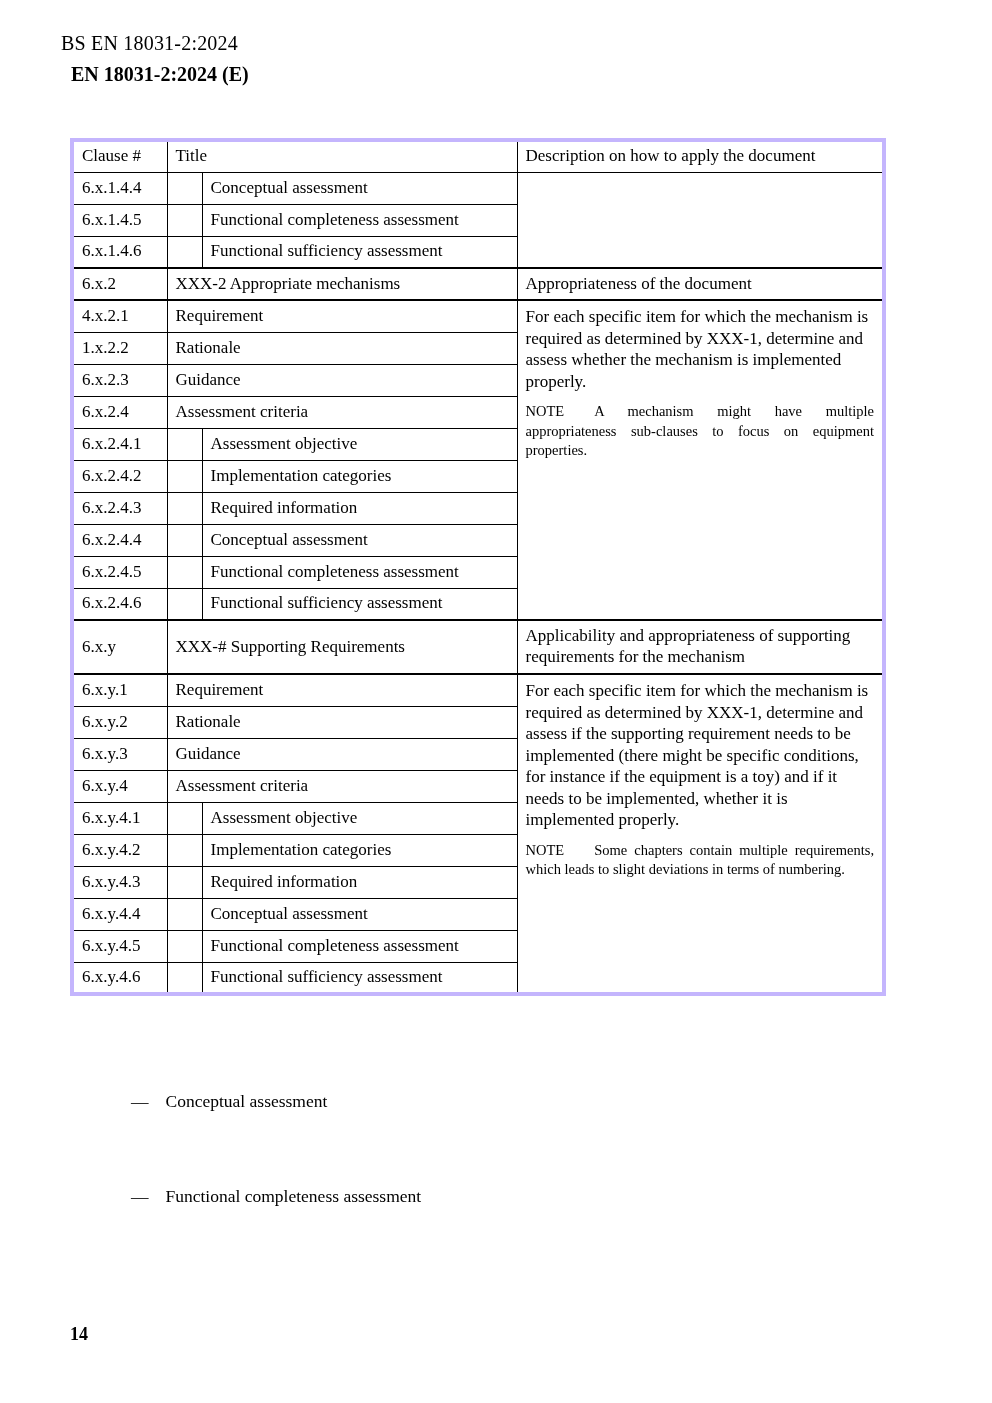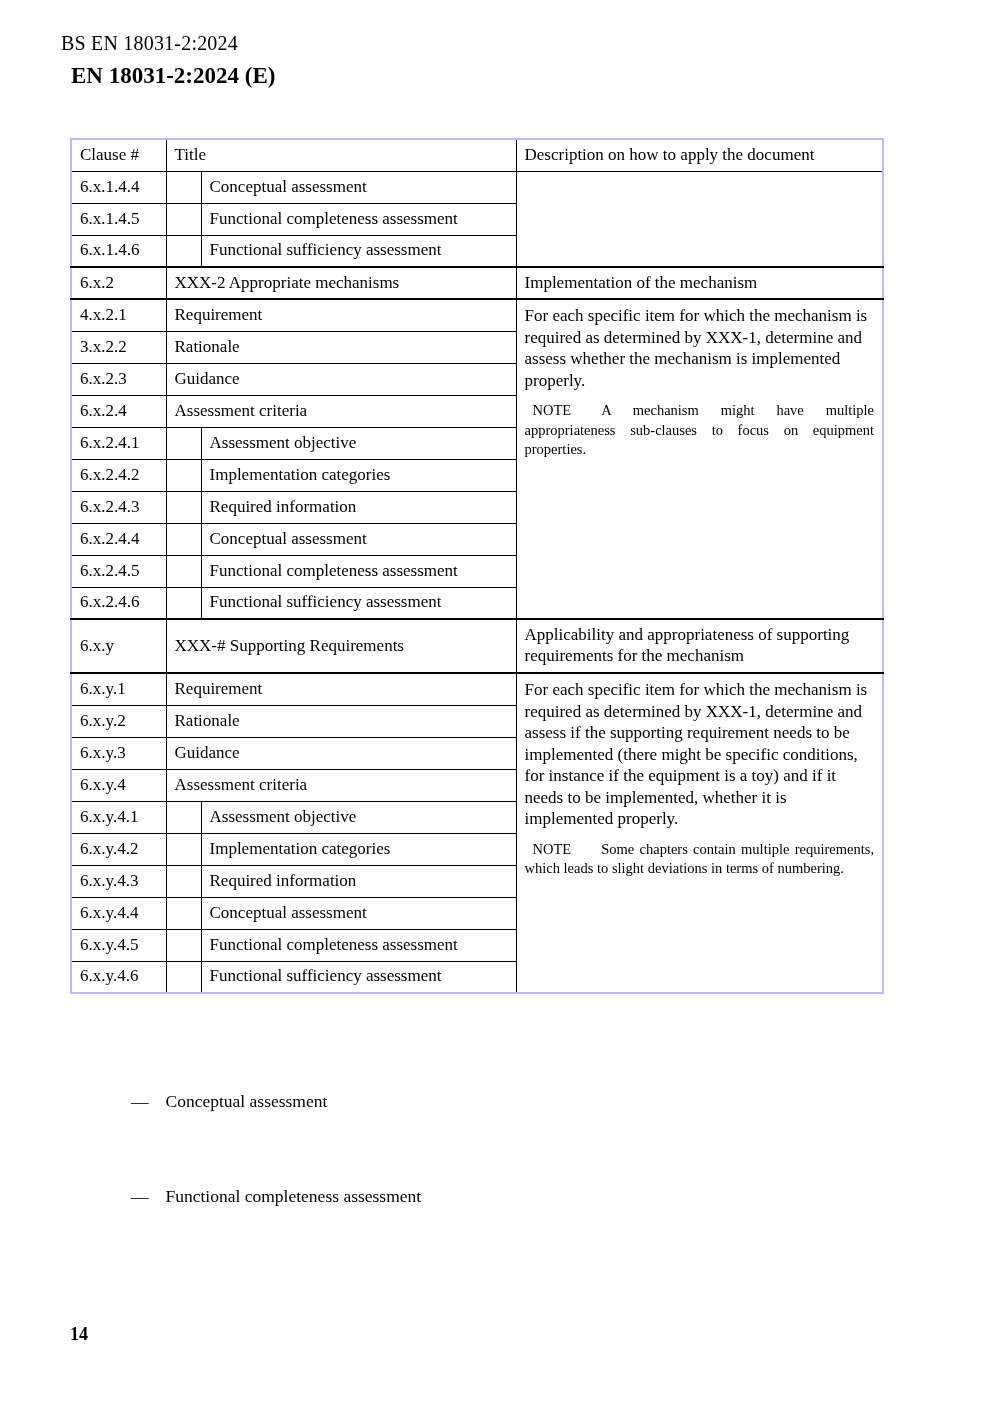--- a/index.html
+++ b/index.html
@@ -13,7 +13,7 @@
     overflow: hidden;
   }
   .hdr-line1 { position: absolute; left: 61px; top: 32px; font-size: 20px; letter-spacing: 0.2px; }
-  .hdr-line2 { position: absolute; left: 71px; top: 63px; font-size: 23px; font-weight: bold; }
+  .hdr-line2 { position: absolute; left: 71px; top: 63px; font-size: 20px; font-weight: bold; }
 
   table.clause-table {
     position: absolute;

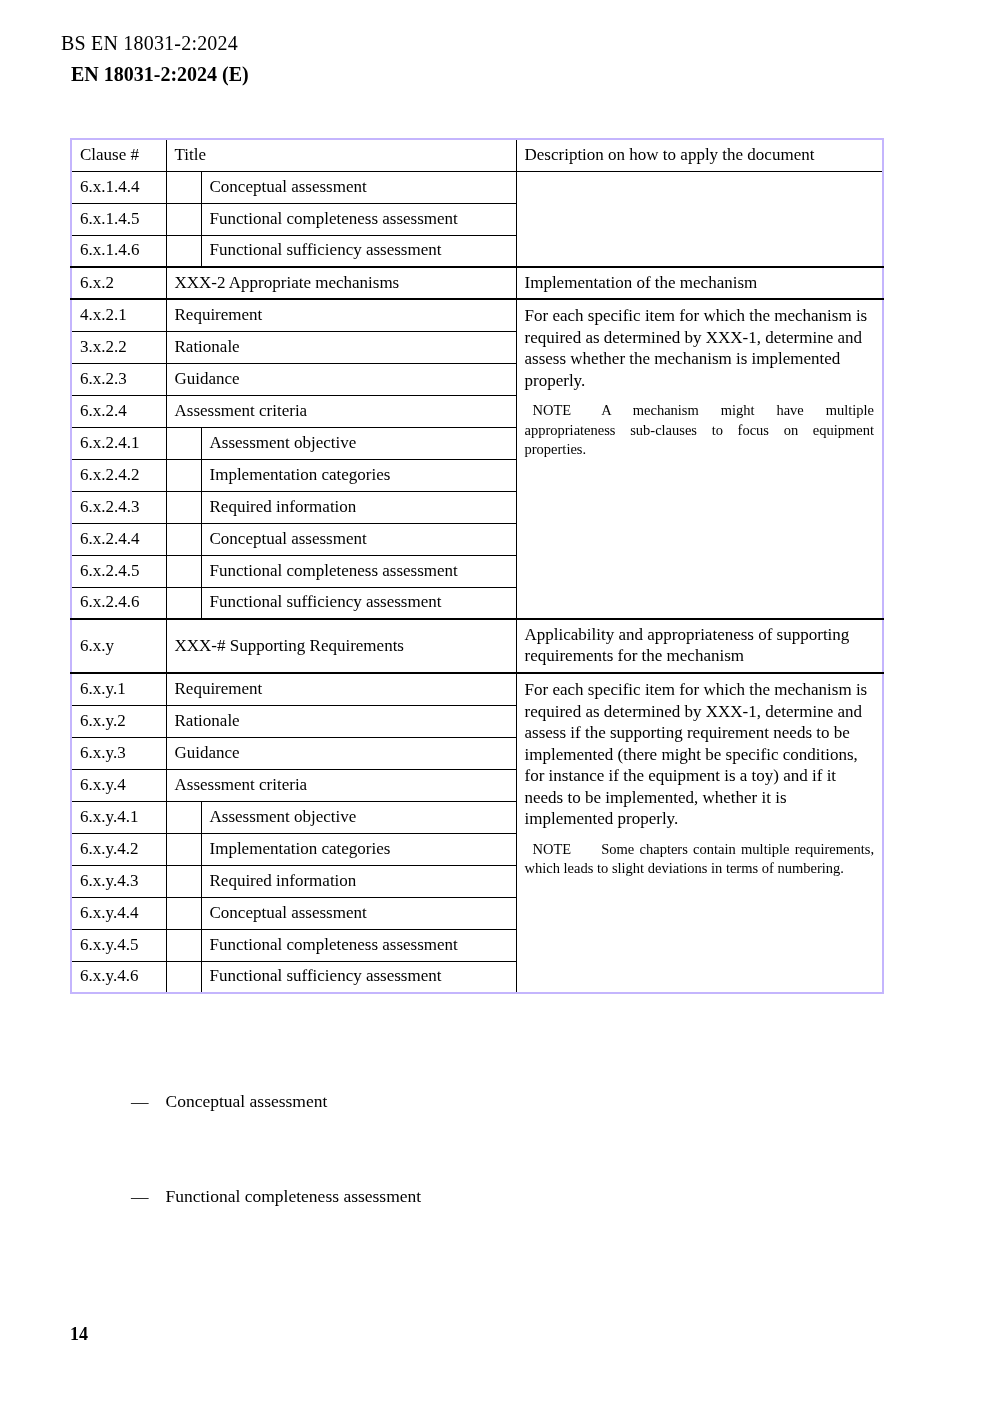--- a/index.html
+++ b/index.html
@@ -20,7 +20,7 @@
     left: 70px; top: 138px;
     width: 812px;
     border-collapse: collapse;
-    border: 2px solid #c4b5fd;
+    border: 4px solid #c4b5fd;
     font-size: 17px;
     table-layout: fixed;
   }

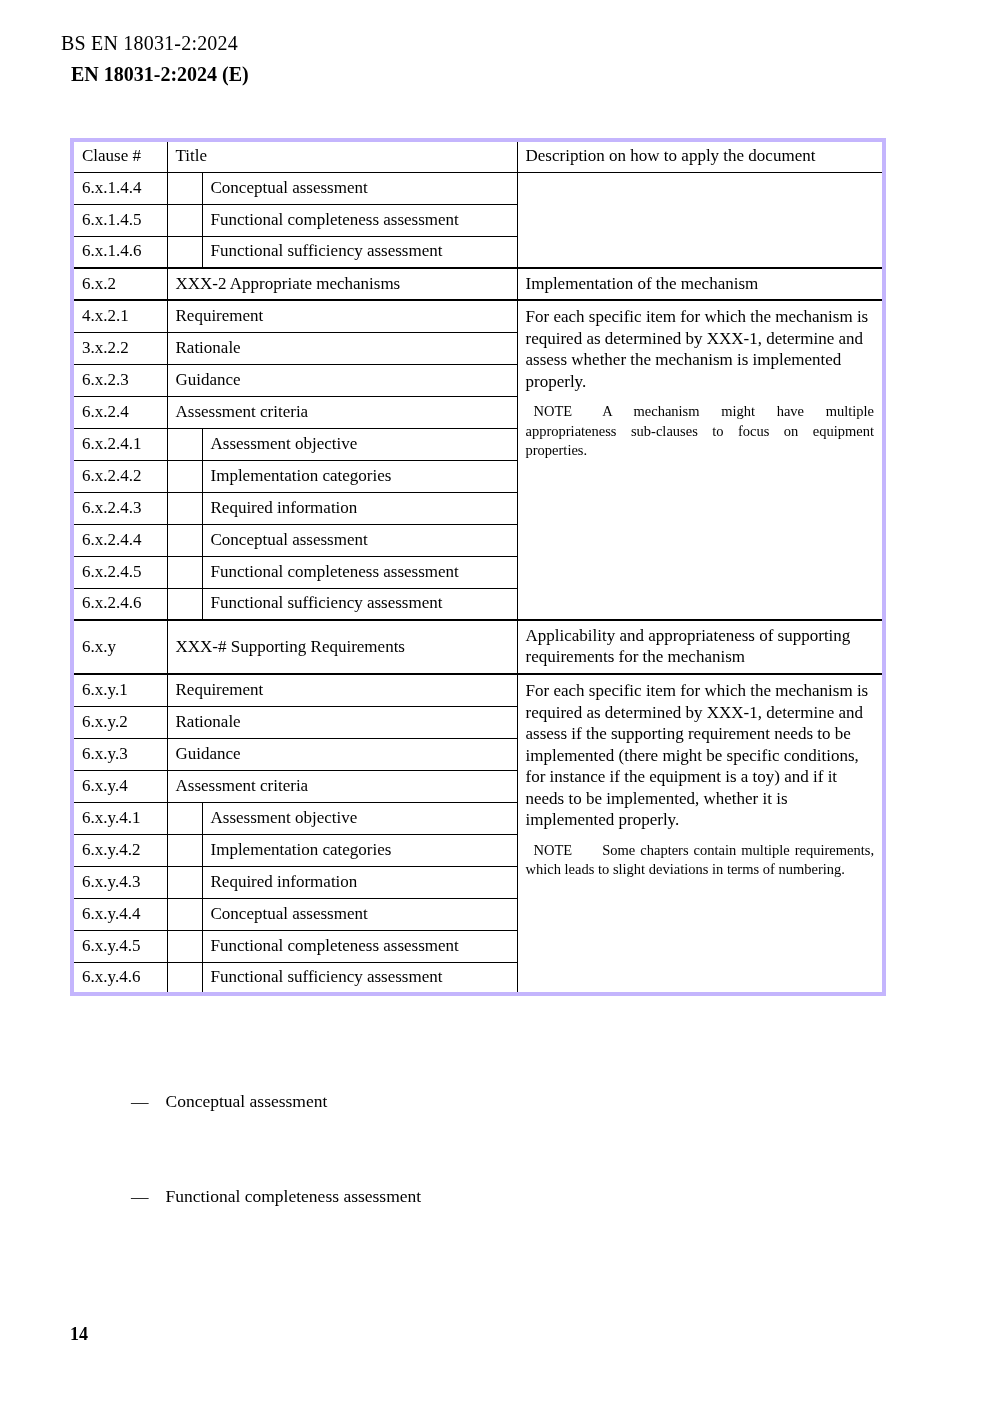--- a/index.html
+++ b/index.html
@@ -110,7 +110,7 @@
       <tr class="sec">
         <td class="c">6.x.2</td>
         <td class="t" colspan="2">XXX-2 Appropriate mechanisms</td>
-        <td class="d mid">Implementation of the mechanism</td>
+        <td class="d mid">Appropriateness of the document</td>
       </tr>
 
       <tr>

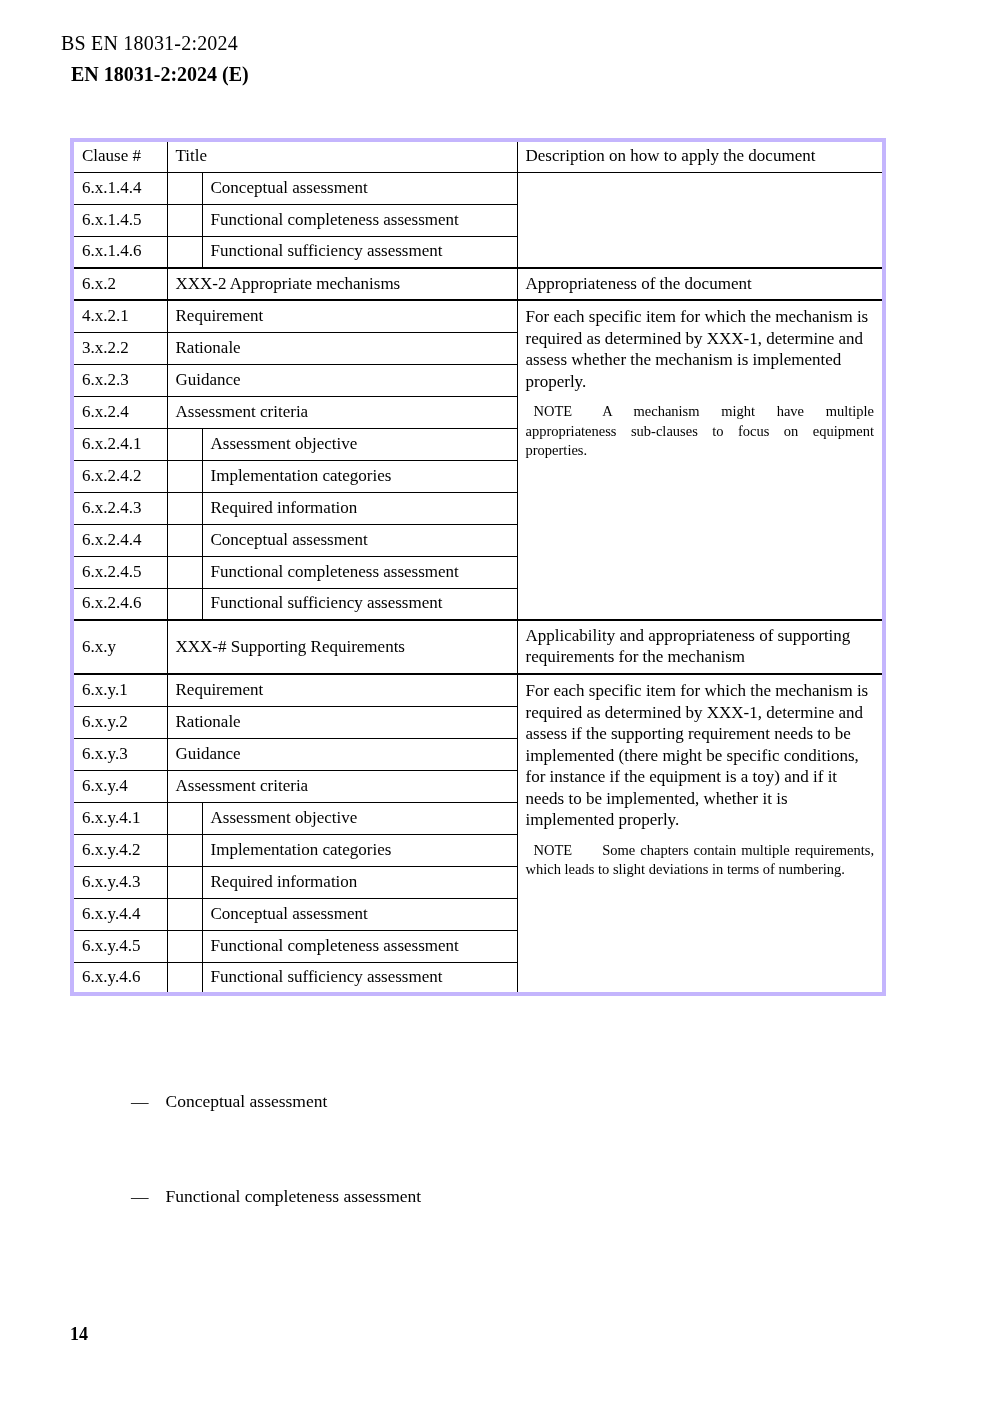--- a/index.html
+++ b/index.html
@@ -122,7 +122,7 @@
         </td>
       </tr>
       <tr>
-        <td class="c">3.x.2.2</td>
+        <td class="c">1.x.2.2</td>
         <td class="t" colspan="2">Rationale</td>
       </tr>
       <tr>

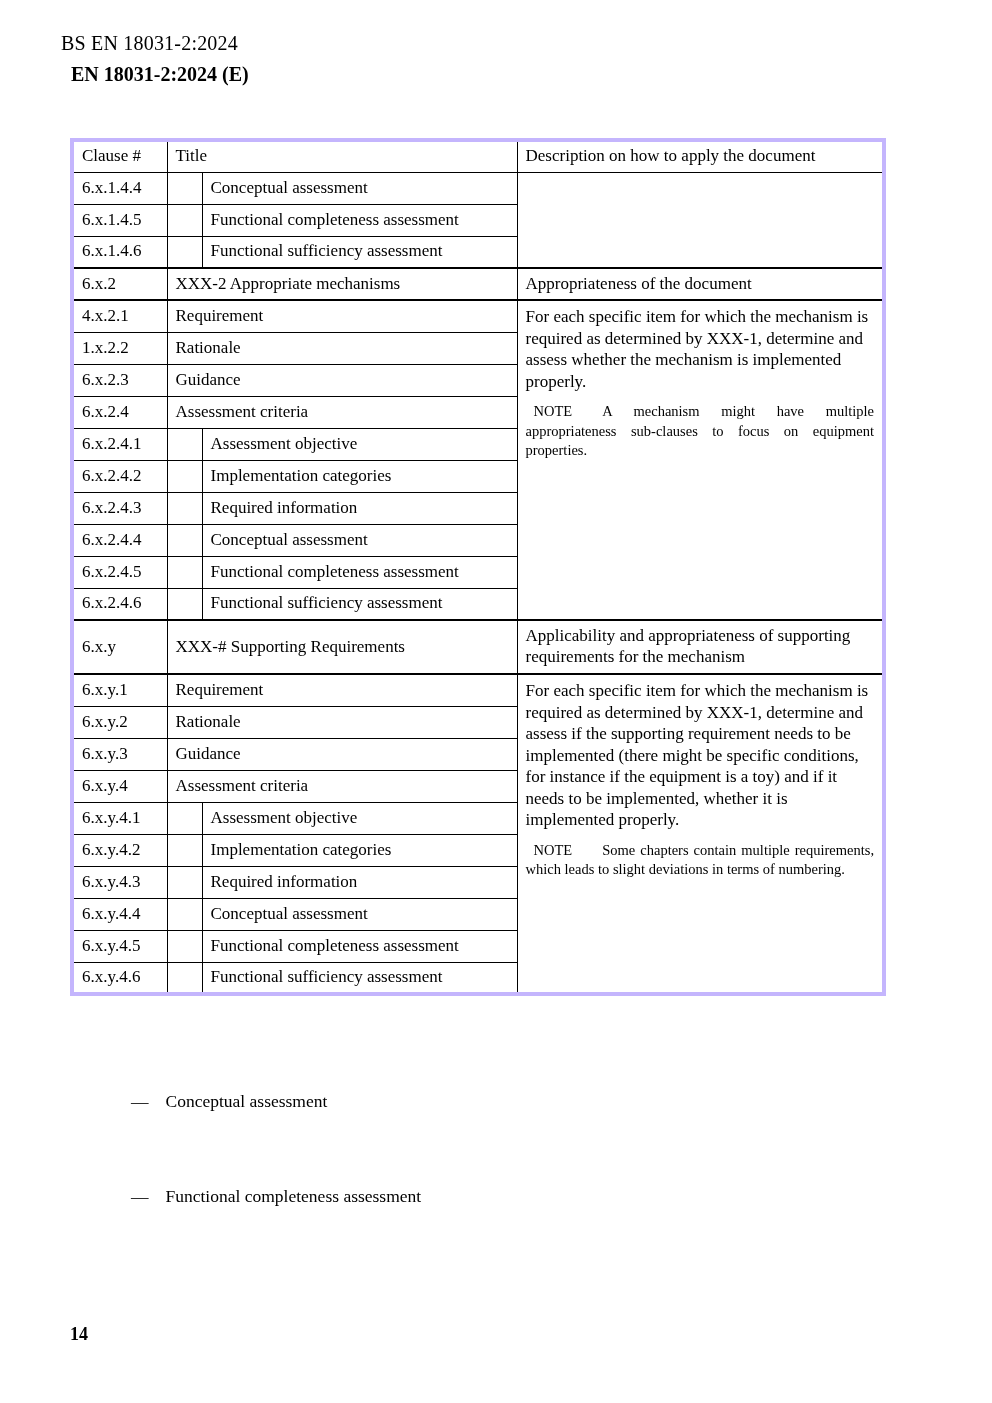--- a/index.html
+++ b/index.html
@@ -44,7 +44,7 @@
   .clause-table td.d.top { padding-top: 5px; }
   .dp { margin: 0 0 10px 0; line-height: 21.5px; }
   .note { margin: 0; font-size: 14.5px; line-height: 19.5px; text-align: justify; }
-  .nl { margin-right: 30px; margin-left: 8px; }
+  .nl { margin-right: 30px; }
 
   .body-para {
     position: absolute;

